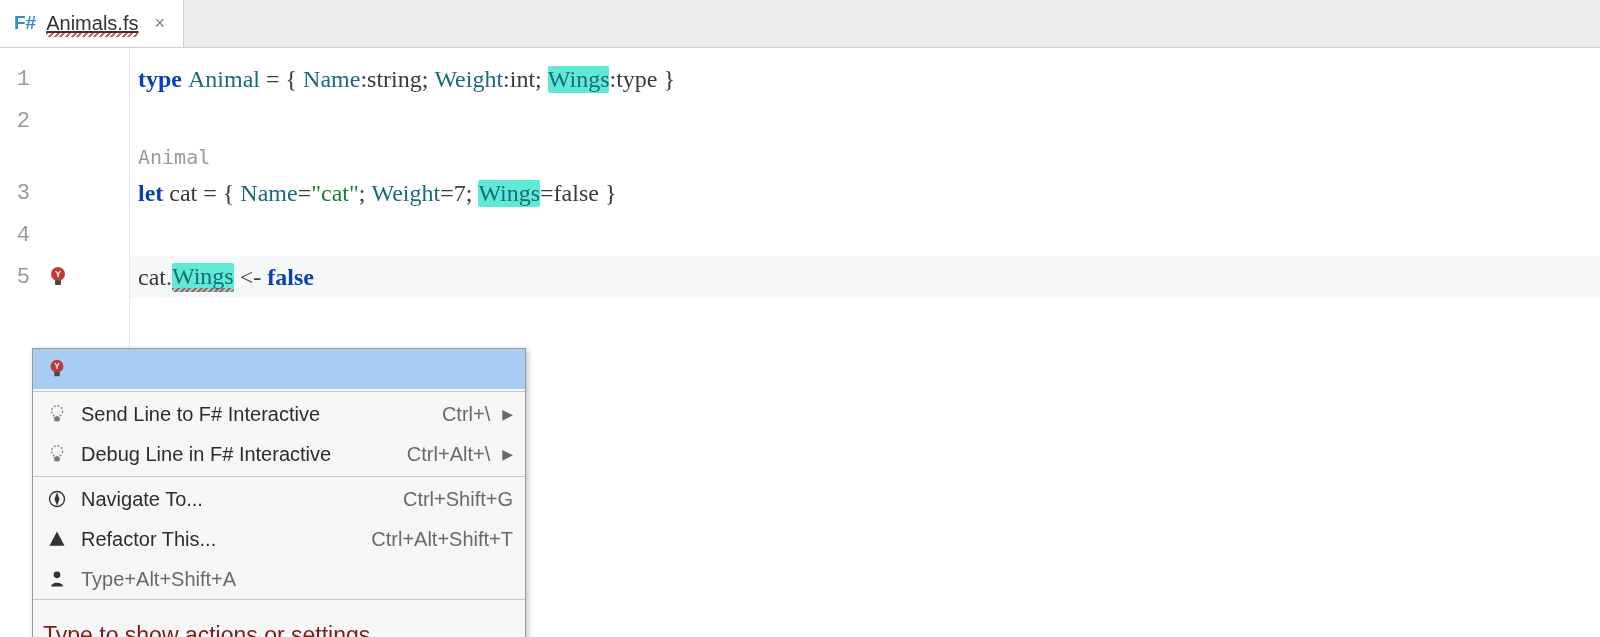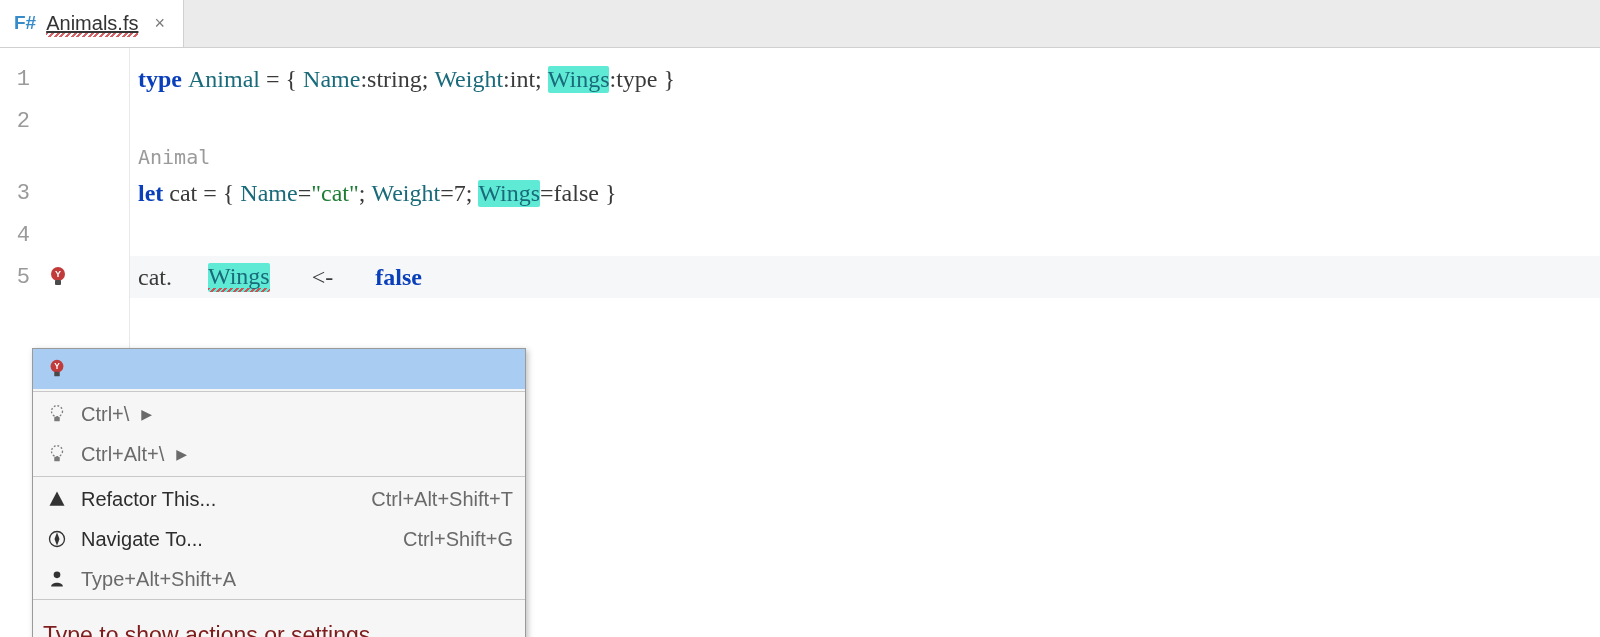--- a/index.html
+++ b/index.html
@@ -18,7 +18,7 @@
   .ln { width: 20px; text-align: right; color: #9a9a9a; font-size: 22px; font-family: Consolas, "Courier New", monospace; }
   .bulb { width: 24px; height: 24px; display: inline-flex; }
   .code .row { font-family: Liberation Serif, serif; font-size: 24px; color: #3a3a3a; padding-left: 8px; white-space: pre; }
-  .code .row.curline { background: #f6f7f8; gap: 36px; }
+  .code .row.curline { background: #f6f7f8; }
   .kw { color: #0a3fbb; font-weight: 600; }
   .ident { color: #196a7a; }
   .str { color: #1d7d34; }

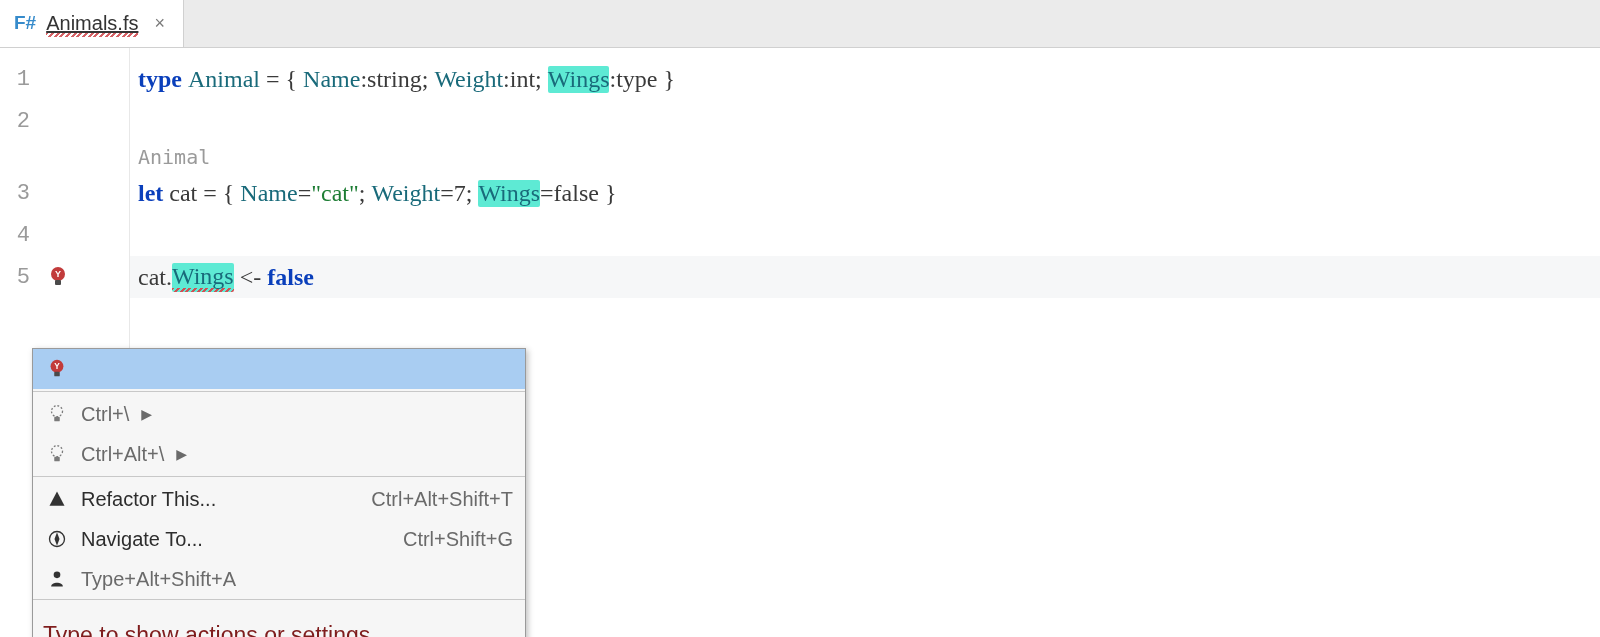--- a/index.html
+++ b/index.html
@@ -108,6 +108,7 @@
             <rect x="9" y="15" width="6" height="5" rx="1" fill="#7a7a7a"></rect>
           </svg>
       </span>
+      <span class="label">Send Line to F# Interactive</span>
       <span class="shortcut">
           <span>Ctrl+\</span>
           <span class="tri">▶</span>

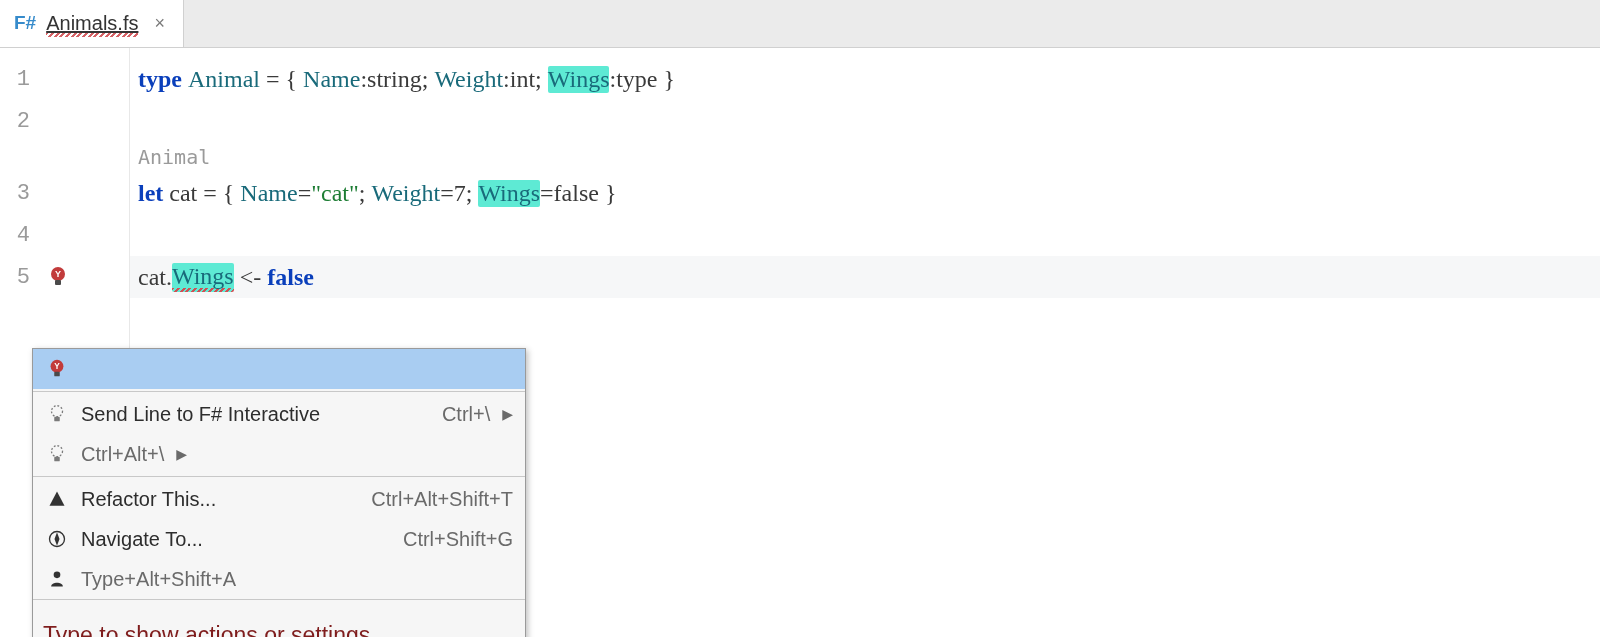--- a/index.html
+++ b/index.html
@@ -121,6 +121,7 @@
             <rect x="9" y="15" width="6" height="5" rx="1" fill="#7a7a7a"></rect>
           </svg>
       </span>
+      <span class="label">Debug Line in F# Interactive</span>
       <span class="shortcut">
           <span>Ctrl+Alt+\</span>
           <span class="tri">▶</span>

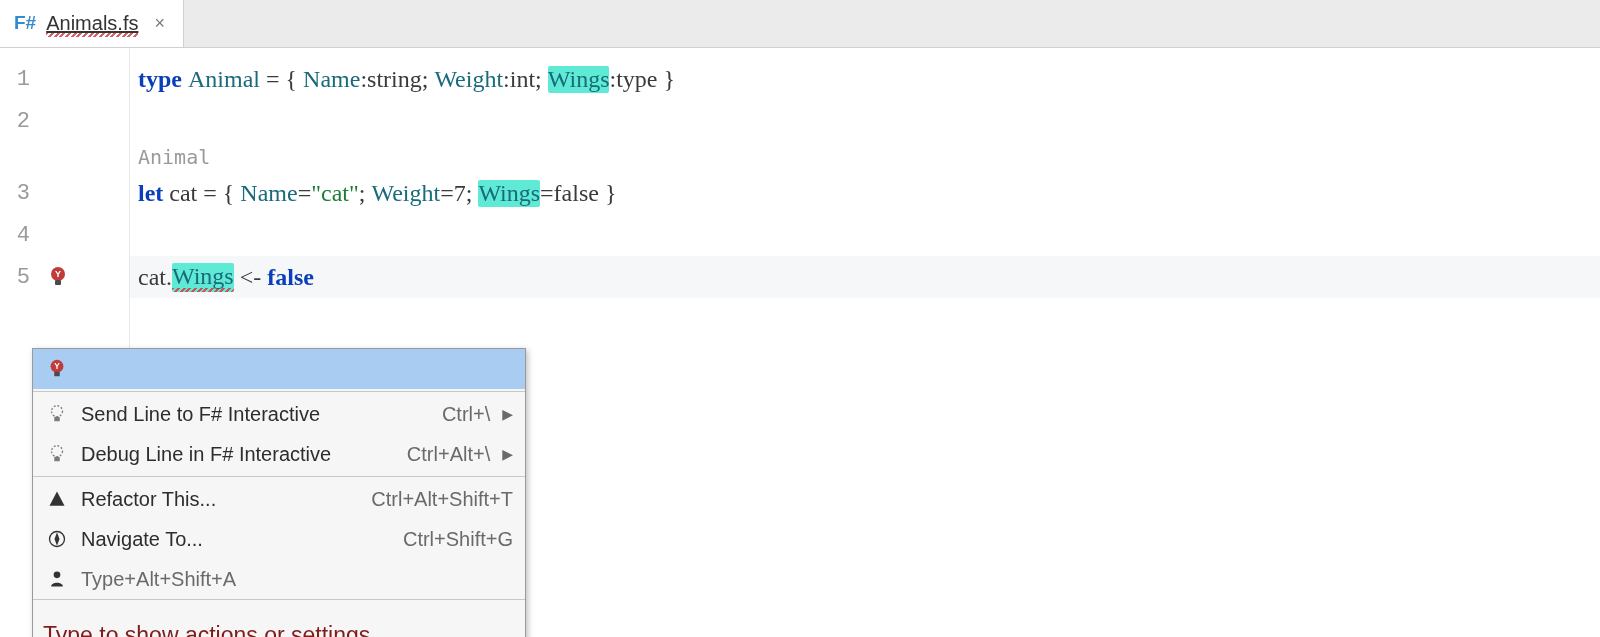--- a/index.html
+++ b/index.html
@@ -131,21 +131,21 @@
     <div class="item">
       <span class="icon">
         <svg viewBox="0 0 24 24" width="20" height="20">
-            <path d="M12 3 L21 20 L3 20 Z" fill="#333"></path>
-          </svg>
-      </span>
-      <span class="label">Refactor This...</span>
-      <span class="shortcut">Ctrl+Alt+Shift+T</span>
-    </div>
-    <div class="item">
-      <span class="icon">
-        <svg viewBox="0 0 24 24" width="20" height="20">
             <circle cx="12" cy="12" r="9" fill="none" stroke="#333" stroke-width="1.6"></circle>
             <path d="M12 4 L15 12 L12 20 L9 12 Z" fill="#333"></path>
           </svg>
       </span>
       <span class="label">Navigate To...</span>
       <span class="shortcut">Ctrl+Shift+G</span>
+    </div>
+    <div class="item">
+      <span class="icon">
+        <svg viewBox="0 0 24 24" width="20" height="20">
+            <path d="M12 3 L21 20 L3 20 Z" fill="#333"></path>
+          </svg>
+      </span>
+      <span class="label">Refactor This...</span>
+      <span class="shortcut">Ctrl+Alt+Shift+T</span>
     </div>
     <div class="item">
       <span class="icon">

